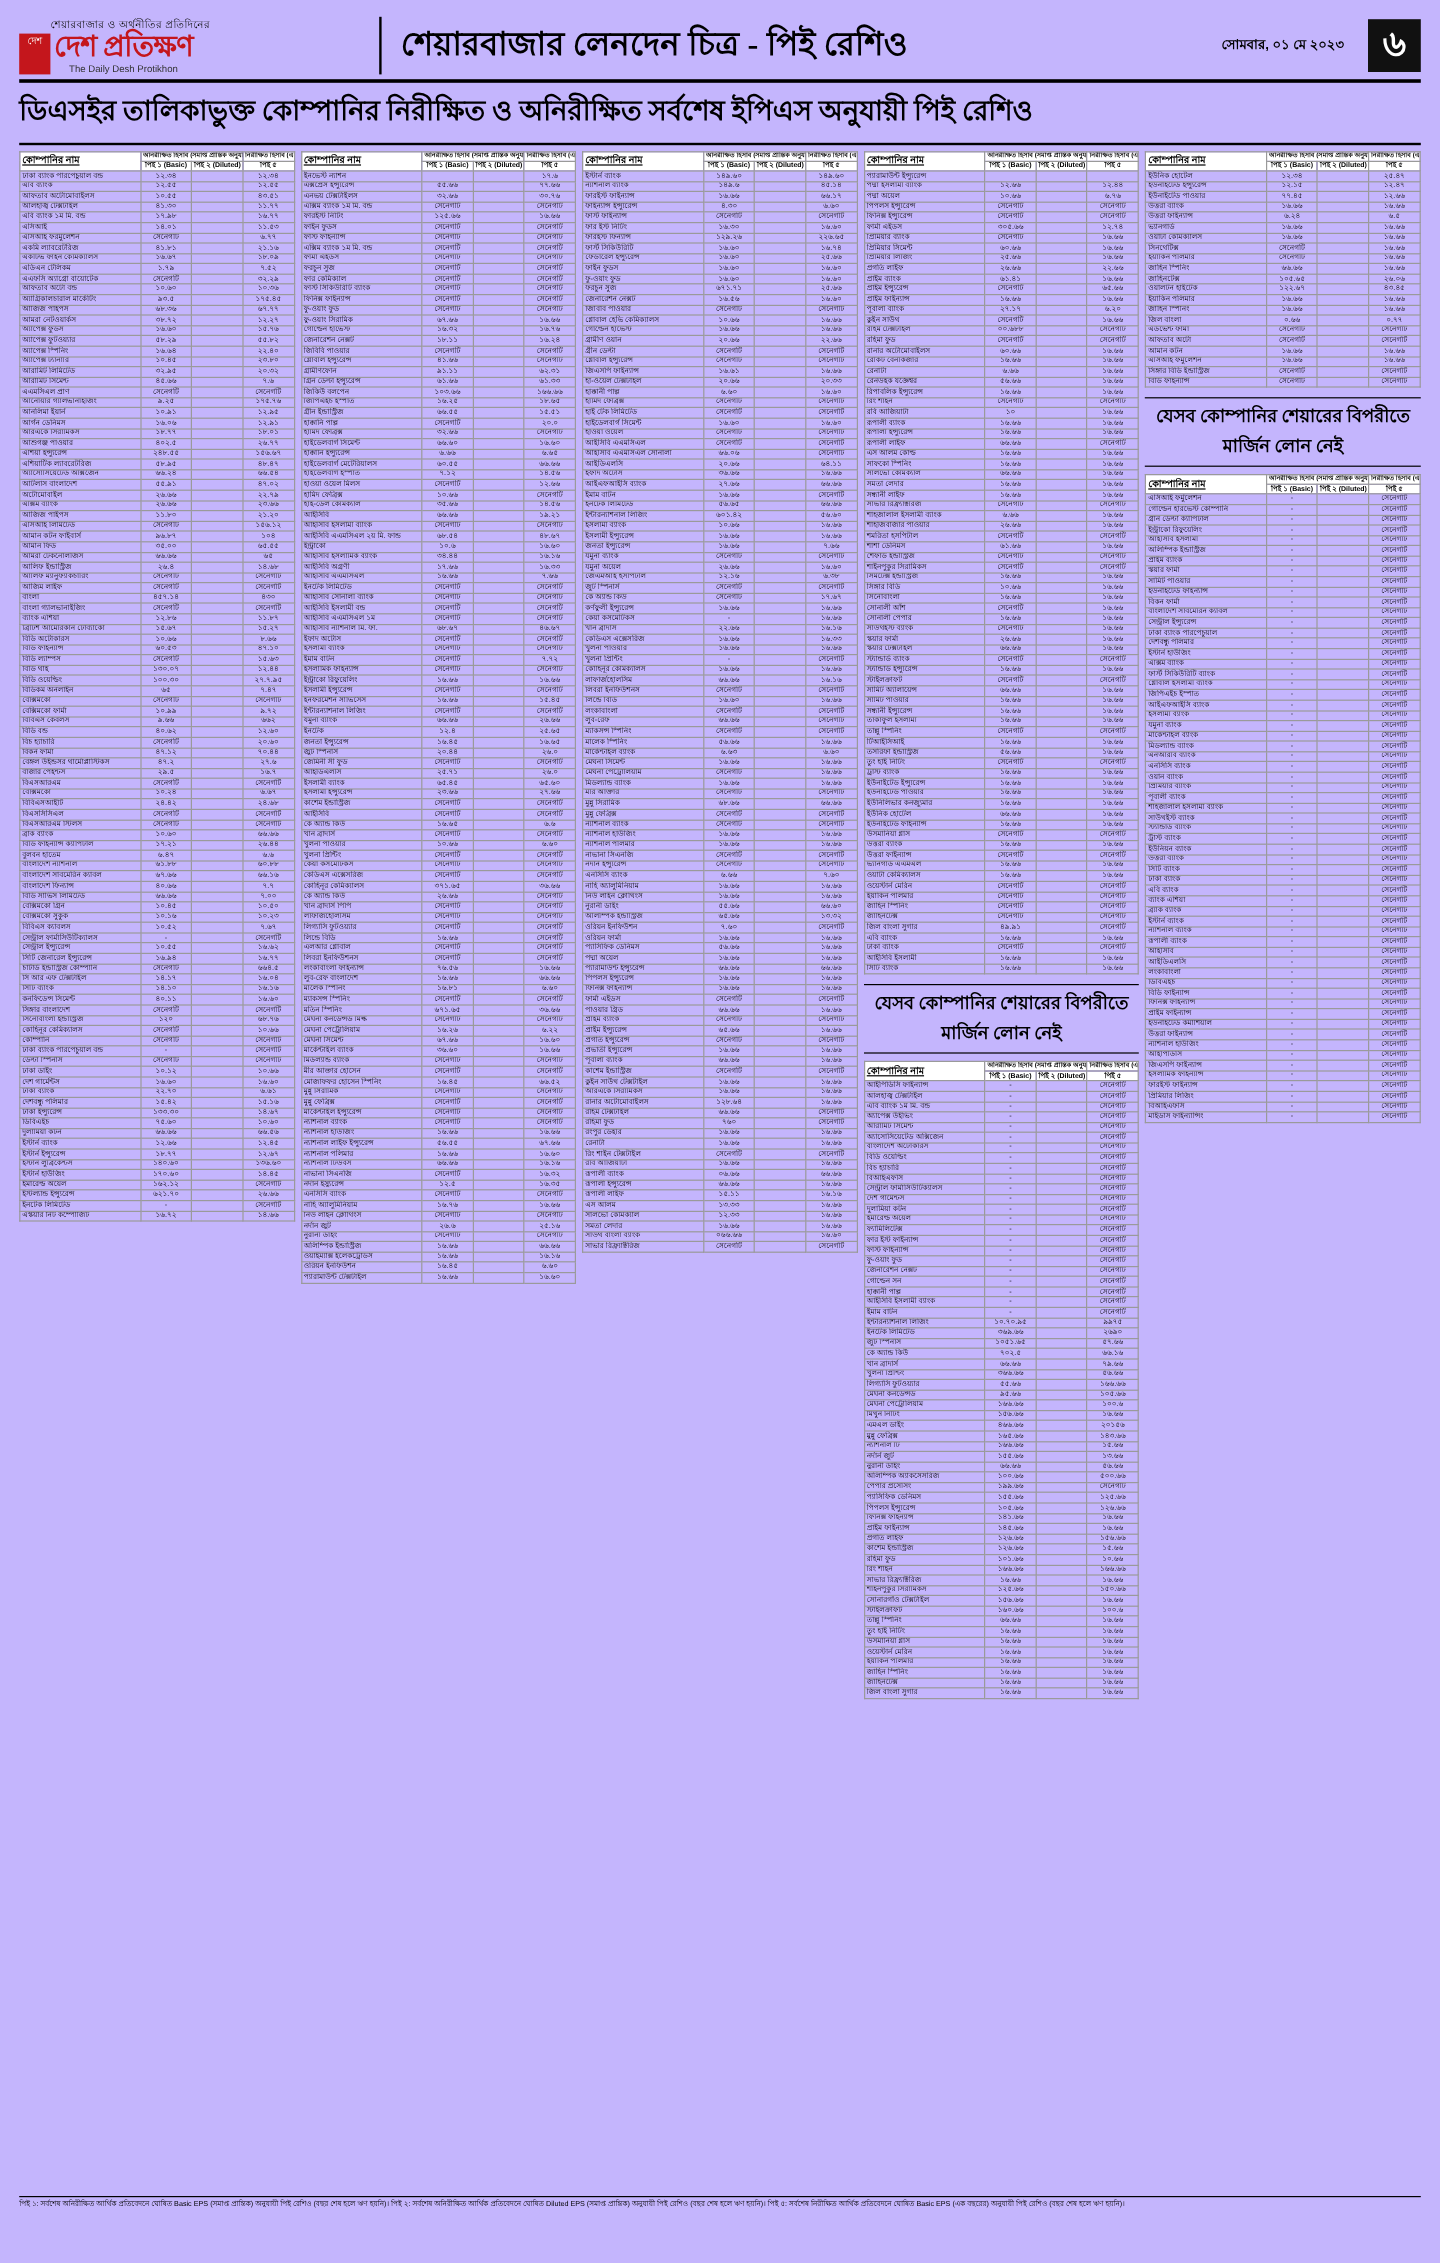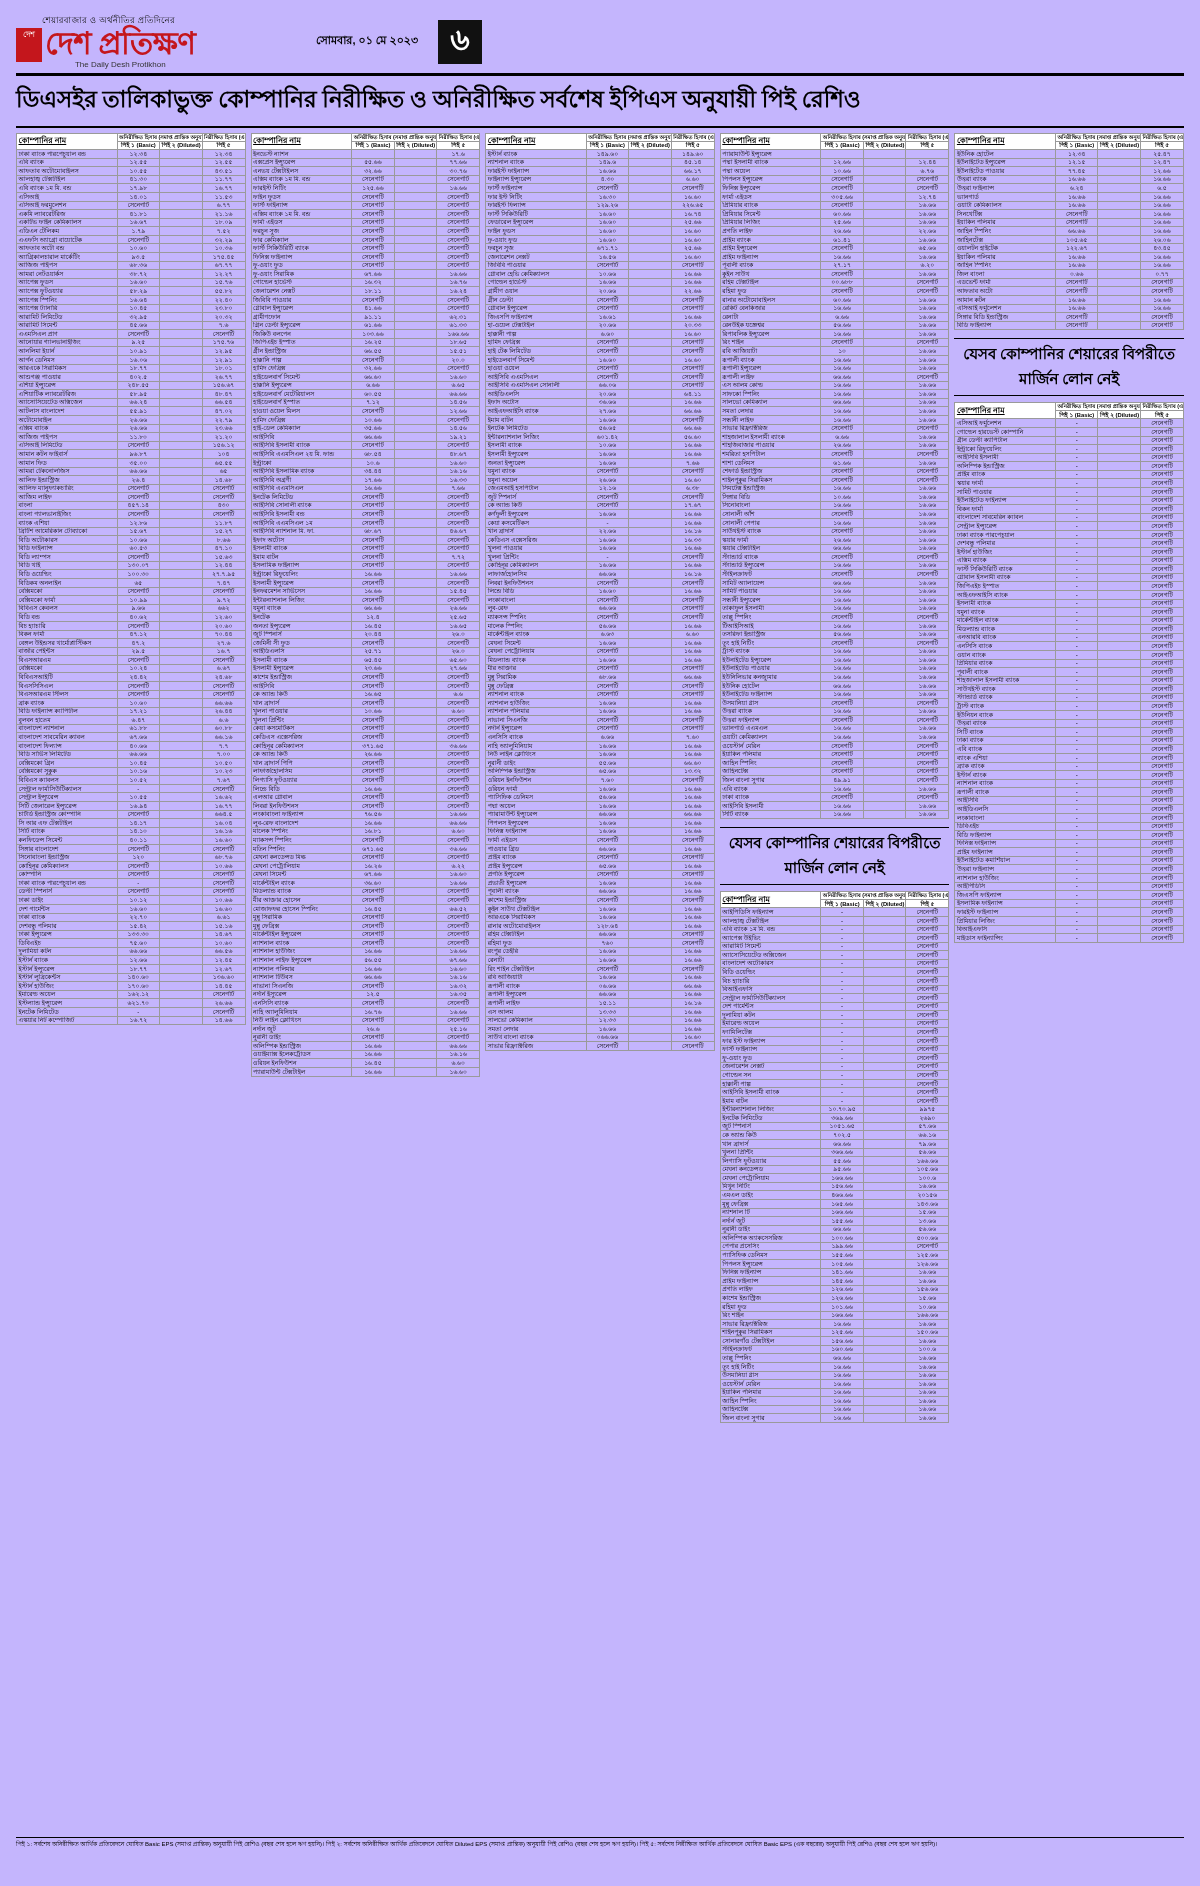--- a/index.html
+++ b/index.html
@@ -38,7 +38,7 @@
   }
   .logo-text {
     font-family:"Liberation Serif", serif;
-    font-weight:bold; font-size:31px; line-height:1; letter-spacing:-.5px;
+    font-weight:bold; font-size:24px; line-height:1; letter-spacing:-.5px;
     color:#c4161c;
   }
   .mast-sub { font-size:8px; text-align:center; color:#333; margin-top:1px;}

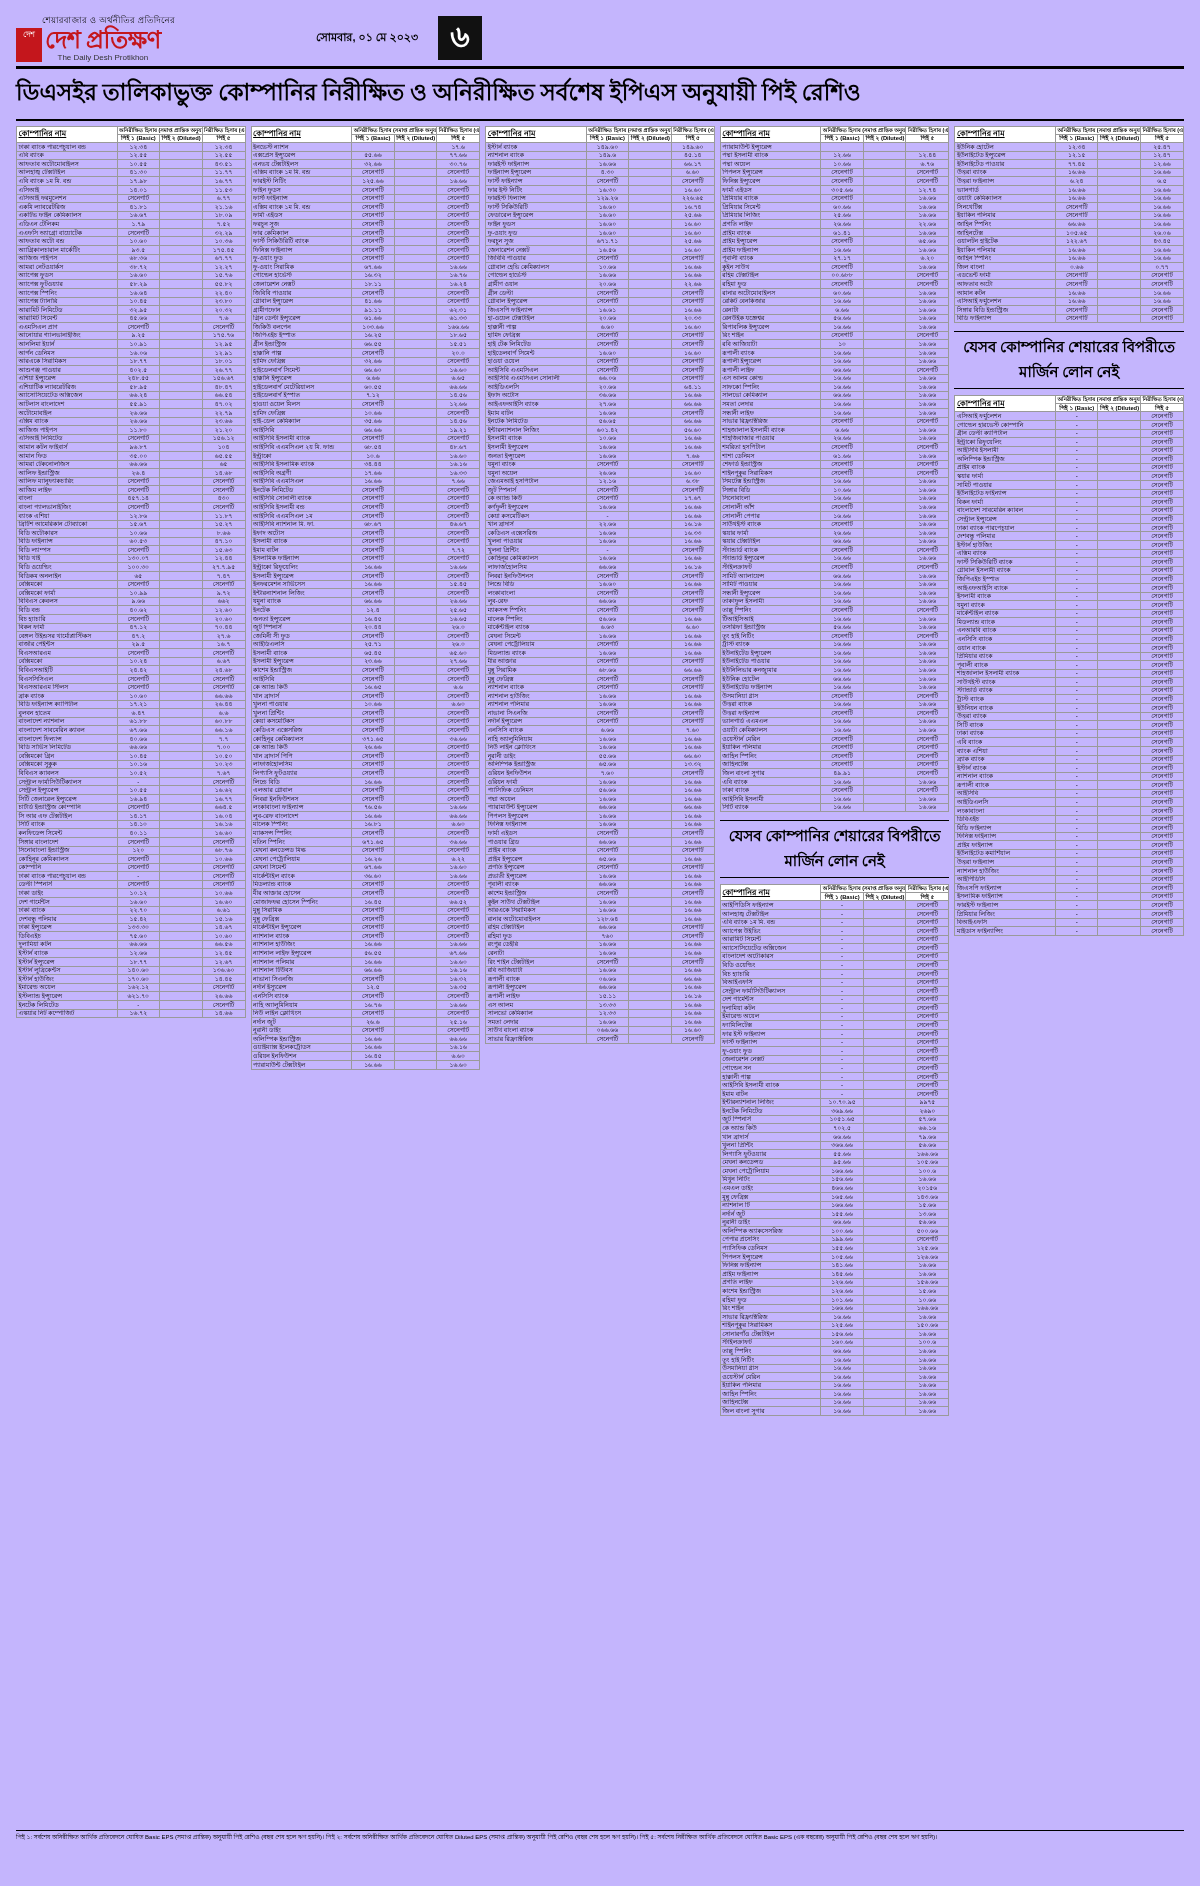--- a/index.html
+++ b/index.html
@@ -134,6 +134,9 @@
         </div>
       </div>
     </div>
+    <div class="mast-mid">
+      <h1>শেয়ারবাজার লেনদেন চিত্র - পিই রেশিও</h1>
+    </div>
     <div class="mast-right">
       <div class="mast-date">সোমবার, ০১ মে ২০২৩</div>
       <div class="page-no">৬</div>

